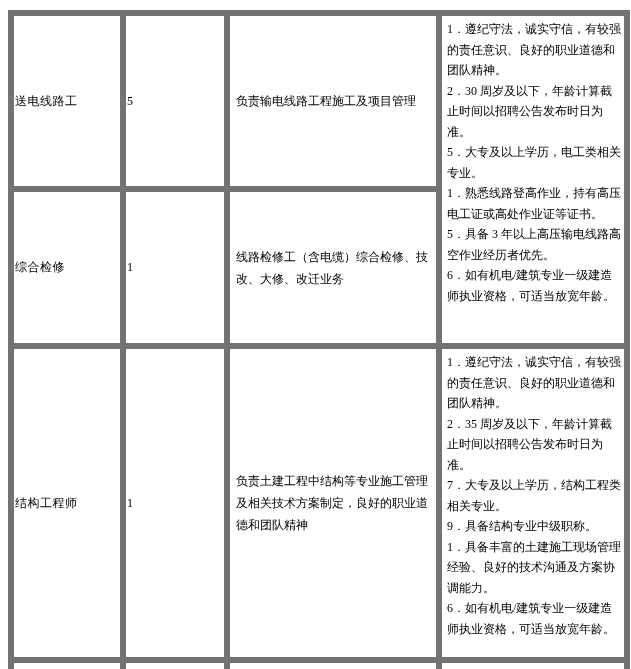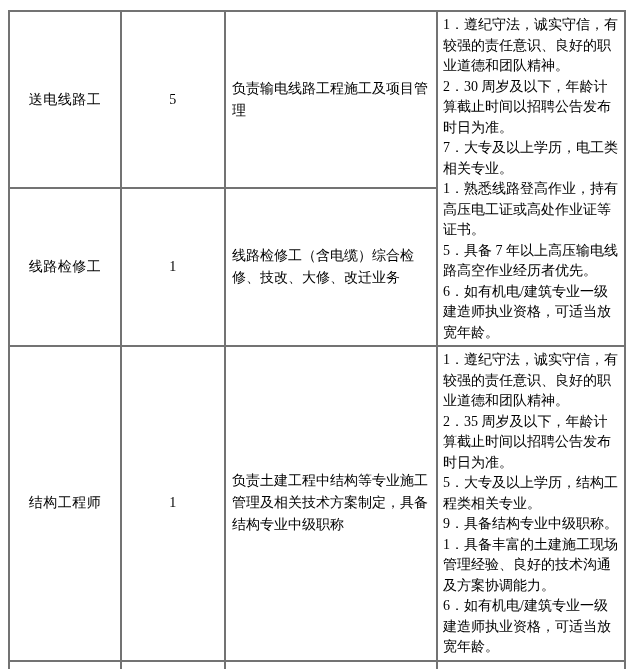--- a/index.html
+++ b/index.html
@@ -18,8 +18,8 @@
     border:2px solid #000;
   }
   table.doc-table td{
-    border:2px solid #737373;
-    font-size:14px;
+    border:6px solid #737373;
+    font-size:12px;
     overflow:hidden;
   }
   .row1{height:176px;}

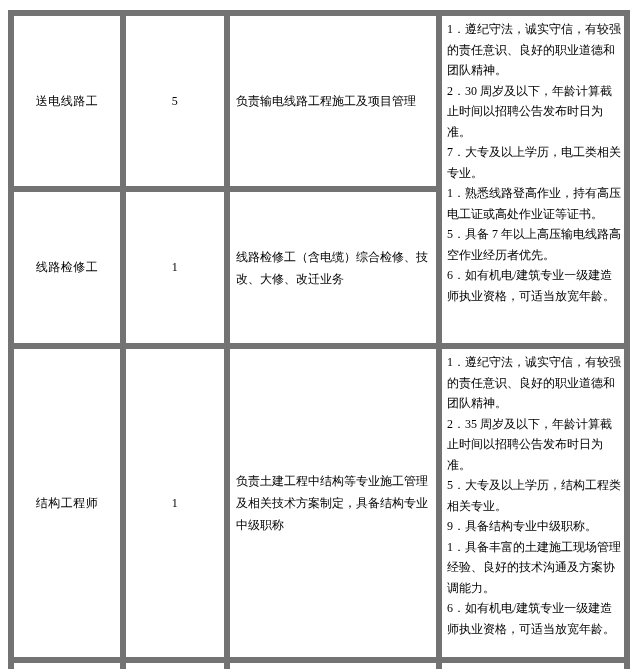--- a/index.html
+++ b/index.html
@@ -27,7 +27,7 @@
   .row3{height:314px;}
   .row-partial{height:40px;}
   .c-center{
-    text-align:center;
+    text-align:left;
     vertical-align:middle;
     letter-spacing:0.5px;
   }

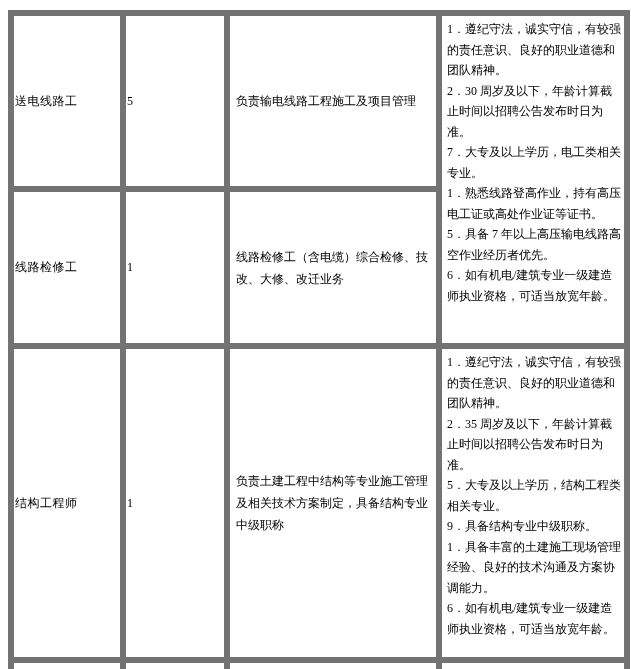--- a/index.html
+++ b/index.html
@@ -66,7 +66,7 @@
         <td class="c-req" rowspan="2">
             <div class="req-line">1．遵纪守法，诚实守信，有较强的责任意识、良好的职业道德和团队精神。</div>
             <div class="req-line">2．30 周岁及以下，年龄计算截止时间以招聘公告发布时日为准。</div>
-            <div class="req-line">7．大专及以上学历，电工类相关专业。</div>
+            <div class="req-line">5．大专及以上学历，电工类相关专业。</div>
             <div class="req-line">1．熟悉线路登高作业，持有高压电工证或高处作业证等证书。</div>
             <div class="req-line">5．具备 7 年以上高压输电线路高空作业经历者优先。</div>
             <div class="req-line">6．如有机电/建筑专业一级建造师执业资格，可适当放宽年龄。</div>

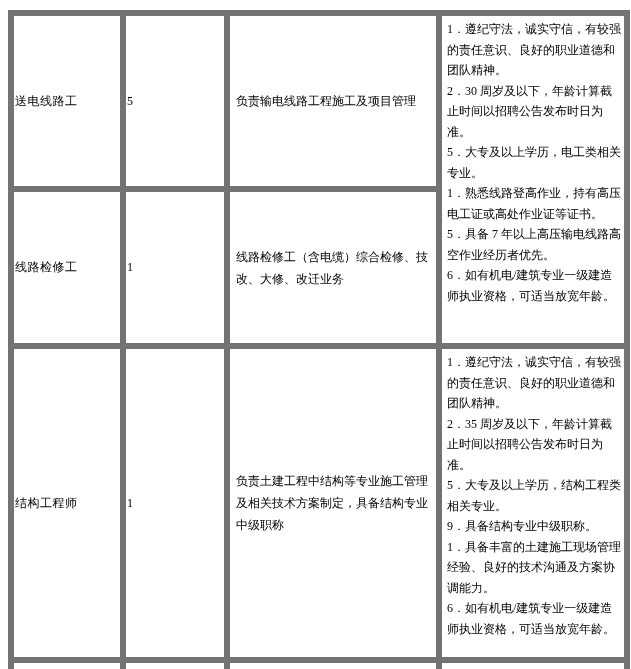--- a/index.html
+++ b/index.html
@@ -68,7 +68,7 @@
             <div class="req-line">2．30 周岁及以下，年龄计算截止时间以招聘公告发布时日为准。</div>
             <div class="req-line">5．大专及以上学历，电工类相关专业。</div>
             <div class="req-line">1．熟悉线路登高作业，持有高压电工证或高处作业证等证书。</div>
-            <div class="req-line">5．具备 7 年以上高压输电线路高空作业经历者优先。</div>
+            <div class="req-line">5．具备 3 年以上高压输电线路高空作业经历者优先。</div>
             <div class="req-line">6．如有机电/建筑专业一级建造师执业资格，可适当放宽年龄。</div>
           </td>
       </tr>

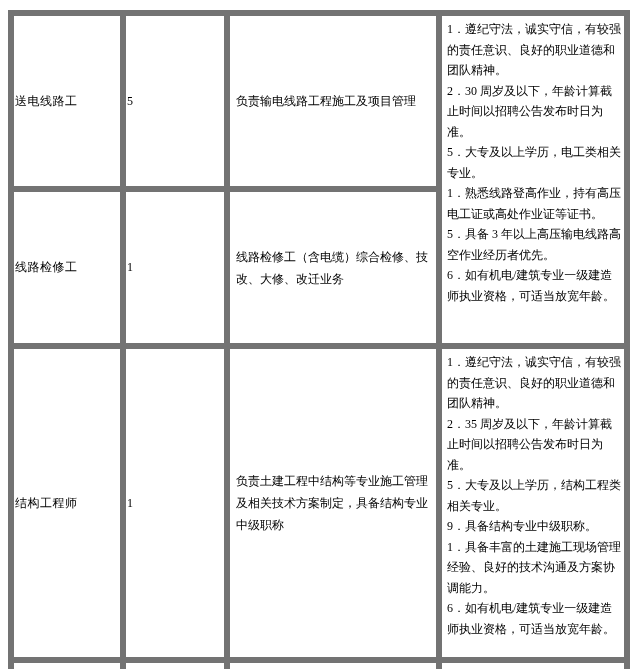--- a/index.html
+++ b/index.html
@@ -73,7 +73,7 @@
           </td>
       </tr>
       <tr class="row2">
-        <td class="c-center">线路检修工</td>
+        <td class="c-center">综合检修</td>
         <td class="c-center">1</td>
         <td class="c-duty">线路检修工（含电缆）综合检修、技改、大修、改迁业务</td>
       </tr>

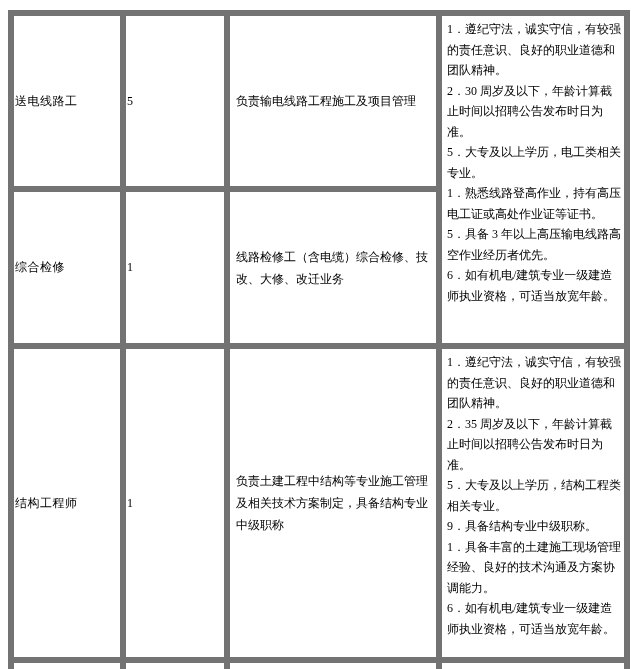--- a/index.html
+++ b/index.html
@@ -80,7 +80,7 @@
       <tr class="row3">
         <td class="c-center">结构工程师</td>
         <td class="c-center">1</td>
-        <td class="c-duty">负责土建工程中结构等专业施工管理及相关技术方案制定，具备结构专业中级职称</td>
+        <td class="c-duty">负责土建工程中结构等专业施工管理及相关技术方案制定，良好的职业道德和团队精神</td>
         <td class="c-req">
             <div class="req-line">1．遵纪守法，诚实守信，有较强的责任意识、良好的职业道德和团队精神。</div>
             <div class="req-line">2．35 周岁及以下，年龄计算截止时间以招聘公告发布时日为准。</div>

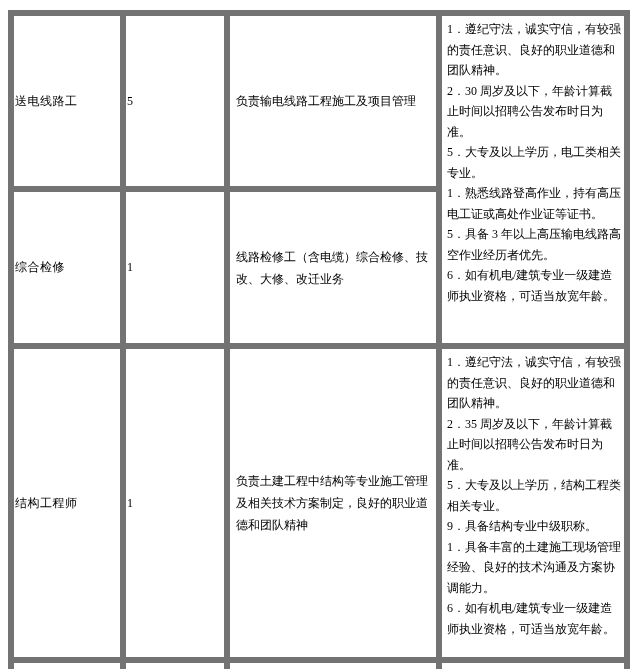--- a/index.html
+++ b/index.html
@@ -84,7 +84,7 @@
         <td class="c-req">
             <div class="req-line">1．遵纪守法，诚实守信，有较强的责任意识、良好的职业道德和团队精神。</div>
             <div class="req-line">2．35 周岁及以下，年龄计算截止时间以招聘公告发布时日为准。</div>
-            <div class="req-line">5．大专及以上学历，结构工程类相关专业。</div>
+            <div class="req-line">7．大专及以上学历，结构工程类相关专业。</div>
             <div class="req-line">9．具备结构专业中级职称。</div>
             <div class="req-line">1．具备丰富的土建施工现场管理经验、良好的技术沟通及方案协调能力。</div>
             <div class="req-line">6．如有机电/建筑专业一级建造师执业资格，可适当放宽年龄。</div>

